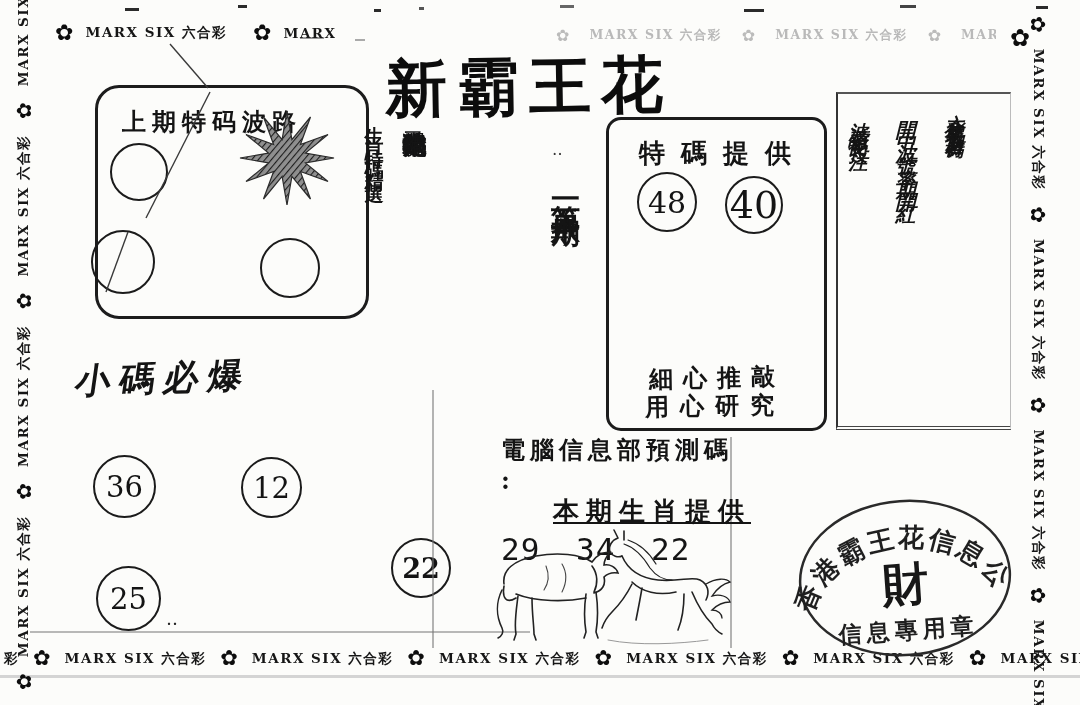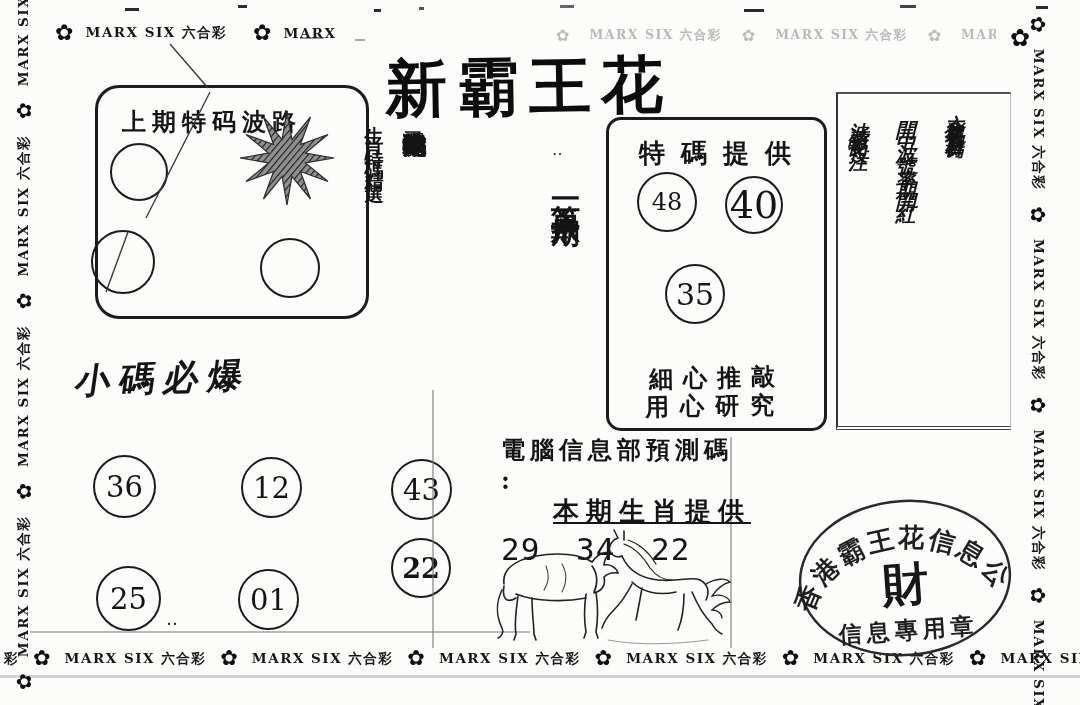--- a/index.html
+++ b/index.html
@@ -113,7 +113,7 @@
 
   <div class="box" style="left:606px;top:117px;width:215px;height:308px;border-radius:15px;">
     <div class="abs" style="left:30px;top:16px;font-size:26px;letter-spacing:16px;font-weight:600;white-space:nowrap;">特碼提供</div>
-    <div class="circle abs" style="left:28px;top:52px;width:56px;height:56px;font-size:24px;">48</div>
+    <div class="circle abs" style="left:28px;top:52px;width:56px;height:56px;font-size:30px;">48</div>
     <div class="circle abs" style="left:116px;top:56px;width:54px;height:54px;font-size:38px;">40</div>
     <div class="circle abs" style="left:56px;top:144px;width:56px;height:56px;font-size:30px;">35</div>
     <div class="abs handw" style="left:40px;top:242px;font-size:24px;letter-spacing:10px;transform:rotate(-1deg);white-space:nowrap;">細心推敲</div>

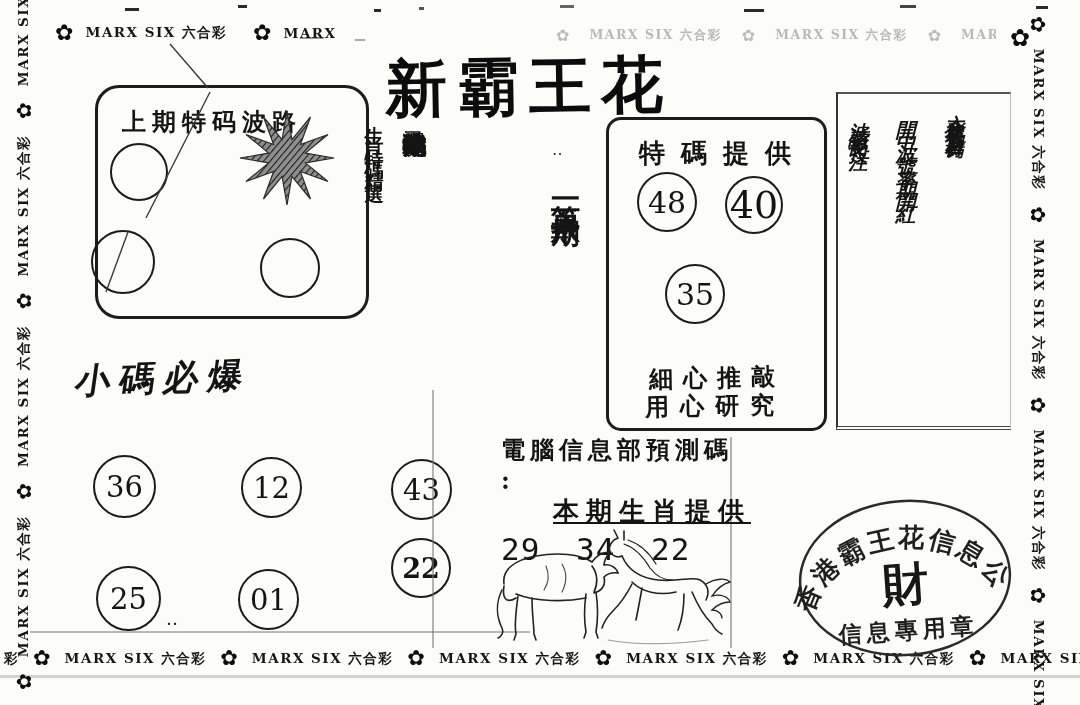--- a/index.html
+++ b/index.html
@@ -115,7 +115,6 @@
     <div class="abs" style="left:30px;top:16px;font-size:26px;letter-spacing:16px;font-weight:600;white-space:nowrap;">特碼提供</div>
     <div class="circle abs" style="left:28px;top:52px;width:56px;height:56px;font-size:30px;">48</div>
     <div class="circle abs" style="left:116px;top:56px;width:54px;height:54px;font-size:38px;">40</div>
-    <div class="circle abs" style="left:56px;top:144px;width:56px;height:56px;font-size:30px;">35</div>
     <div class="abs handw" style="left:40px;top:242px;font-size:24px;letter-spacing:10px;transform:rotate(-1deg);white-space:nowrap;">細心推敲</div>
     <div class="abs handw" style="left:36px;top:270px;font-size:24px;letter-spacing:11px;transform:rotate(-1deg);white-space:nowrap;">用心研究</div>
   </div>

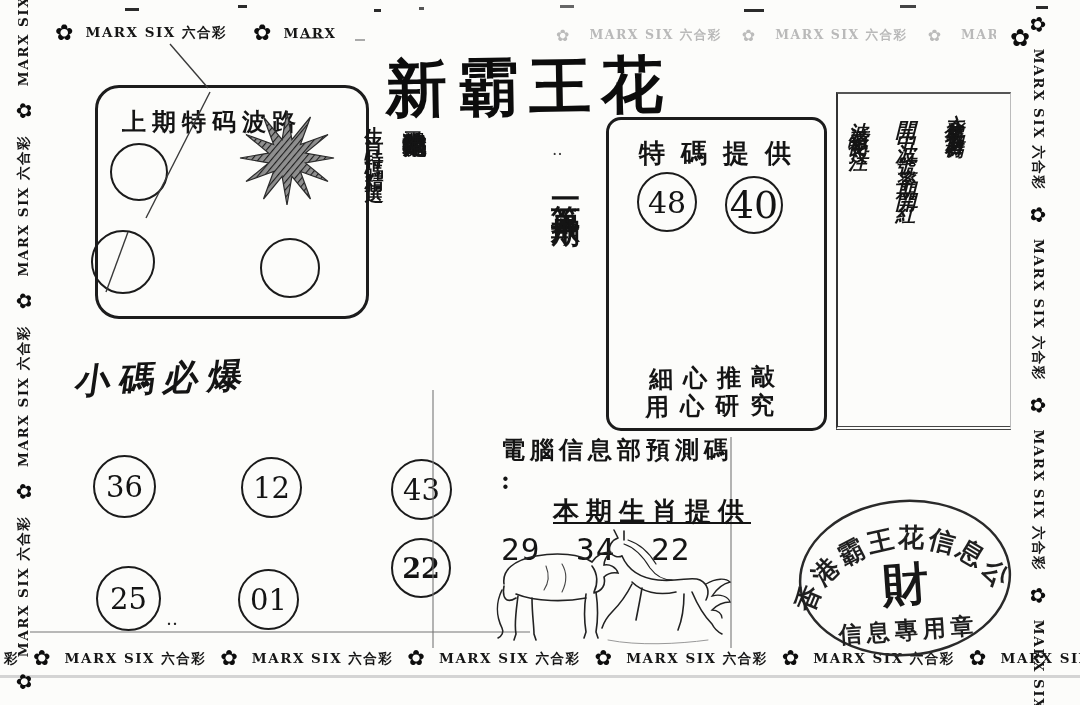--- a/index.html
+++ b/index.html
@@ -128,7 +128,6 @@
 
   <div class="circle abs" style="left:93px;top:455px;width:59px;height:59px;font-size:29px;">36</div>
   <div class="circle abs" style="left:241px;top:457px;width:57px;height:57px;font-size:29px;">12</div>
-  <div class="circle abs" style="left:391px;top:459px;width:57px;height:57px;font-size:29px;">43</div>
   <div class="circle abs" style="left:96px;top:566px;width:61px;height:61px;font-size:29px;">25</div>
   <div class="circle abs" style="left:238px;top:569px;width:57px;height:57px;font-size:29px;">01</div>
   <div class="circle abs" style="left:391px;top:538px;width:56px;height:56px;font-size:27px;font-weight:bold;">22</div>

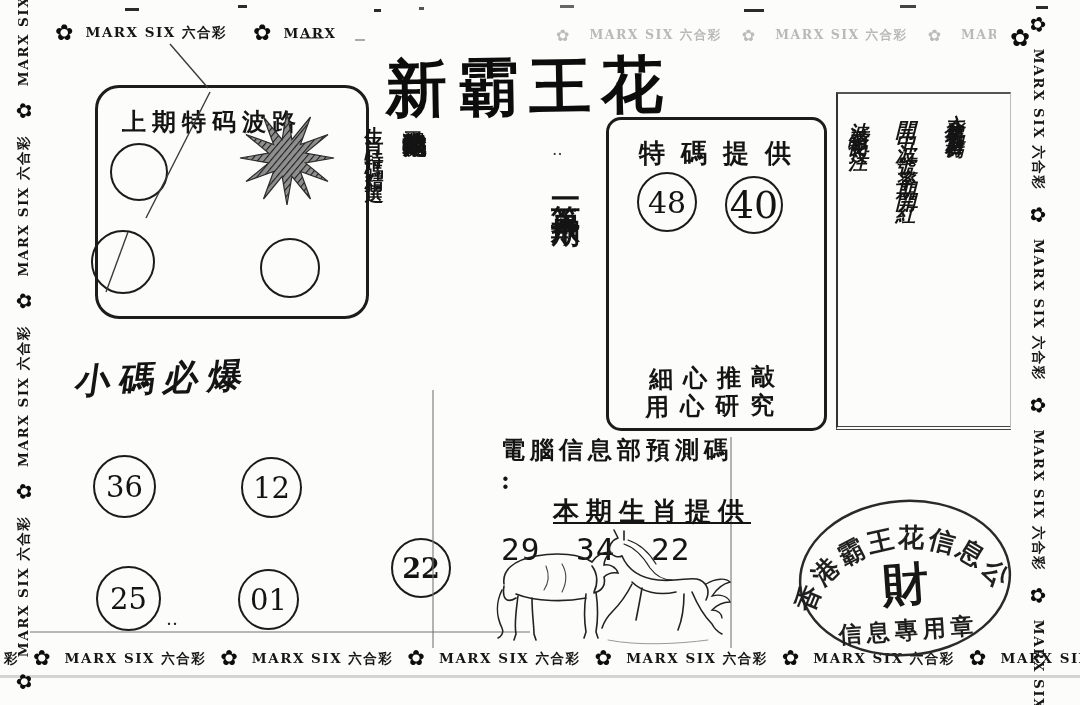--- a/index.html
+++ b/index.html
@@ -129,7 +129,6 @@
   <div class="circle abs" style="left:93px;top:455px;width:59px;height:59px;font-size:29px;">36</div>
   <div class="circle abs" style="left:241px;top:457px;width:57px;height:57px;font-size:29px;">12</div>
   <div class="circle abs" style="left:96px;top:566px;width:61px;height:61px;font-size:29px;">25</div>
-  <div class="circle abs" style="left:238px;top:569px;width:57px;height:57px;font-size:29px;">01</div>
   <div class="circle abs" style="left:391px;top:538px;width:56px;height:56px;font-size:27px;font-weight:bold;">22</div>
   <div class="abs" style="left:166px;top:608px;font-size:18px;color:#222;letter-spacing:6px;">‥</div>
 

